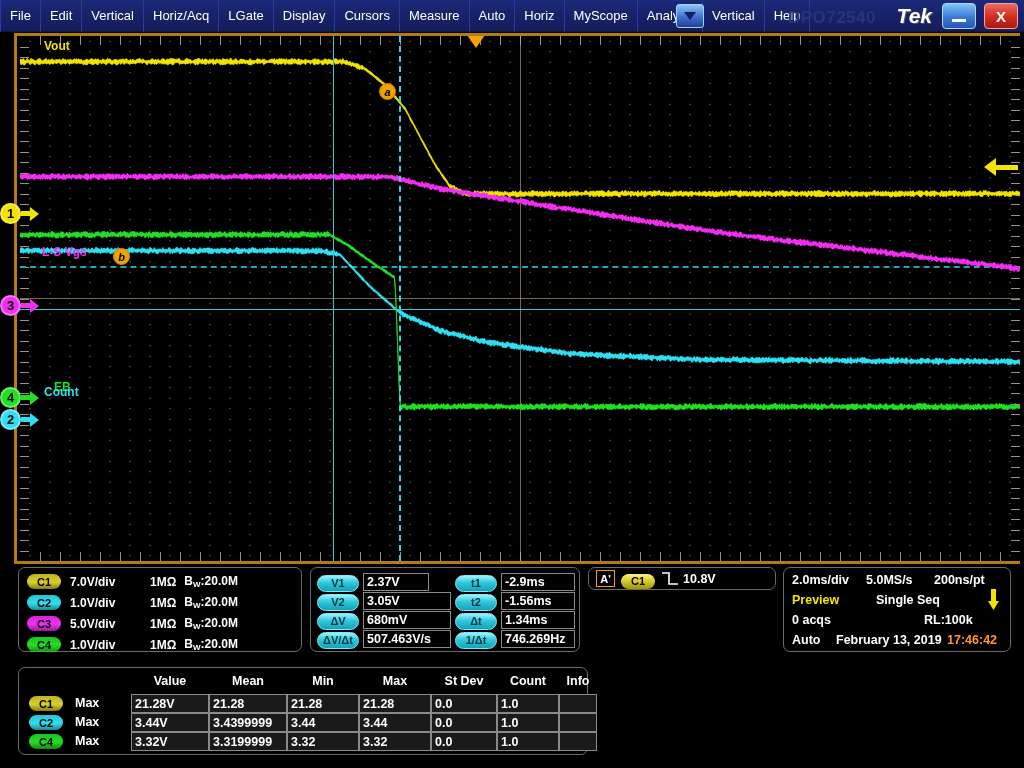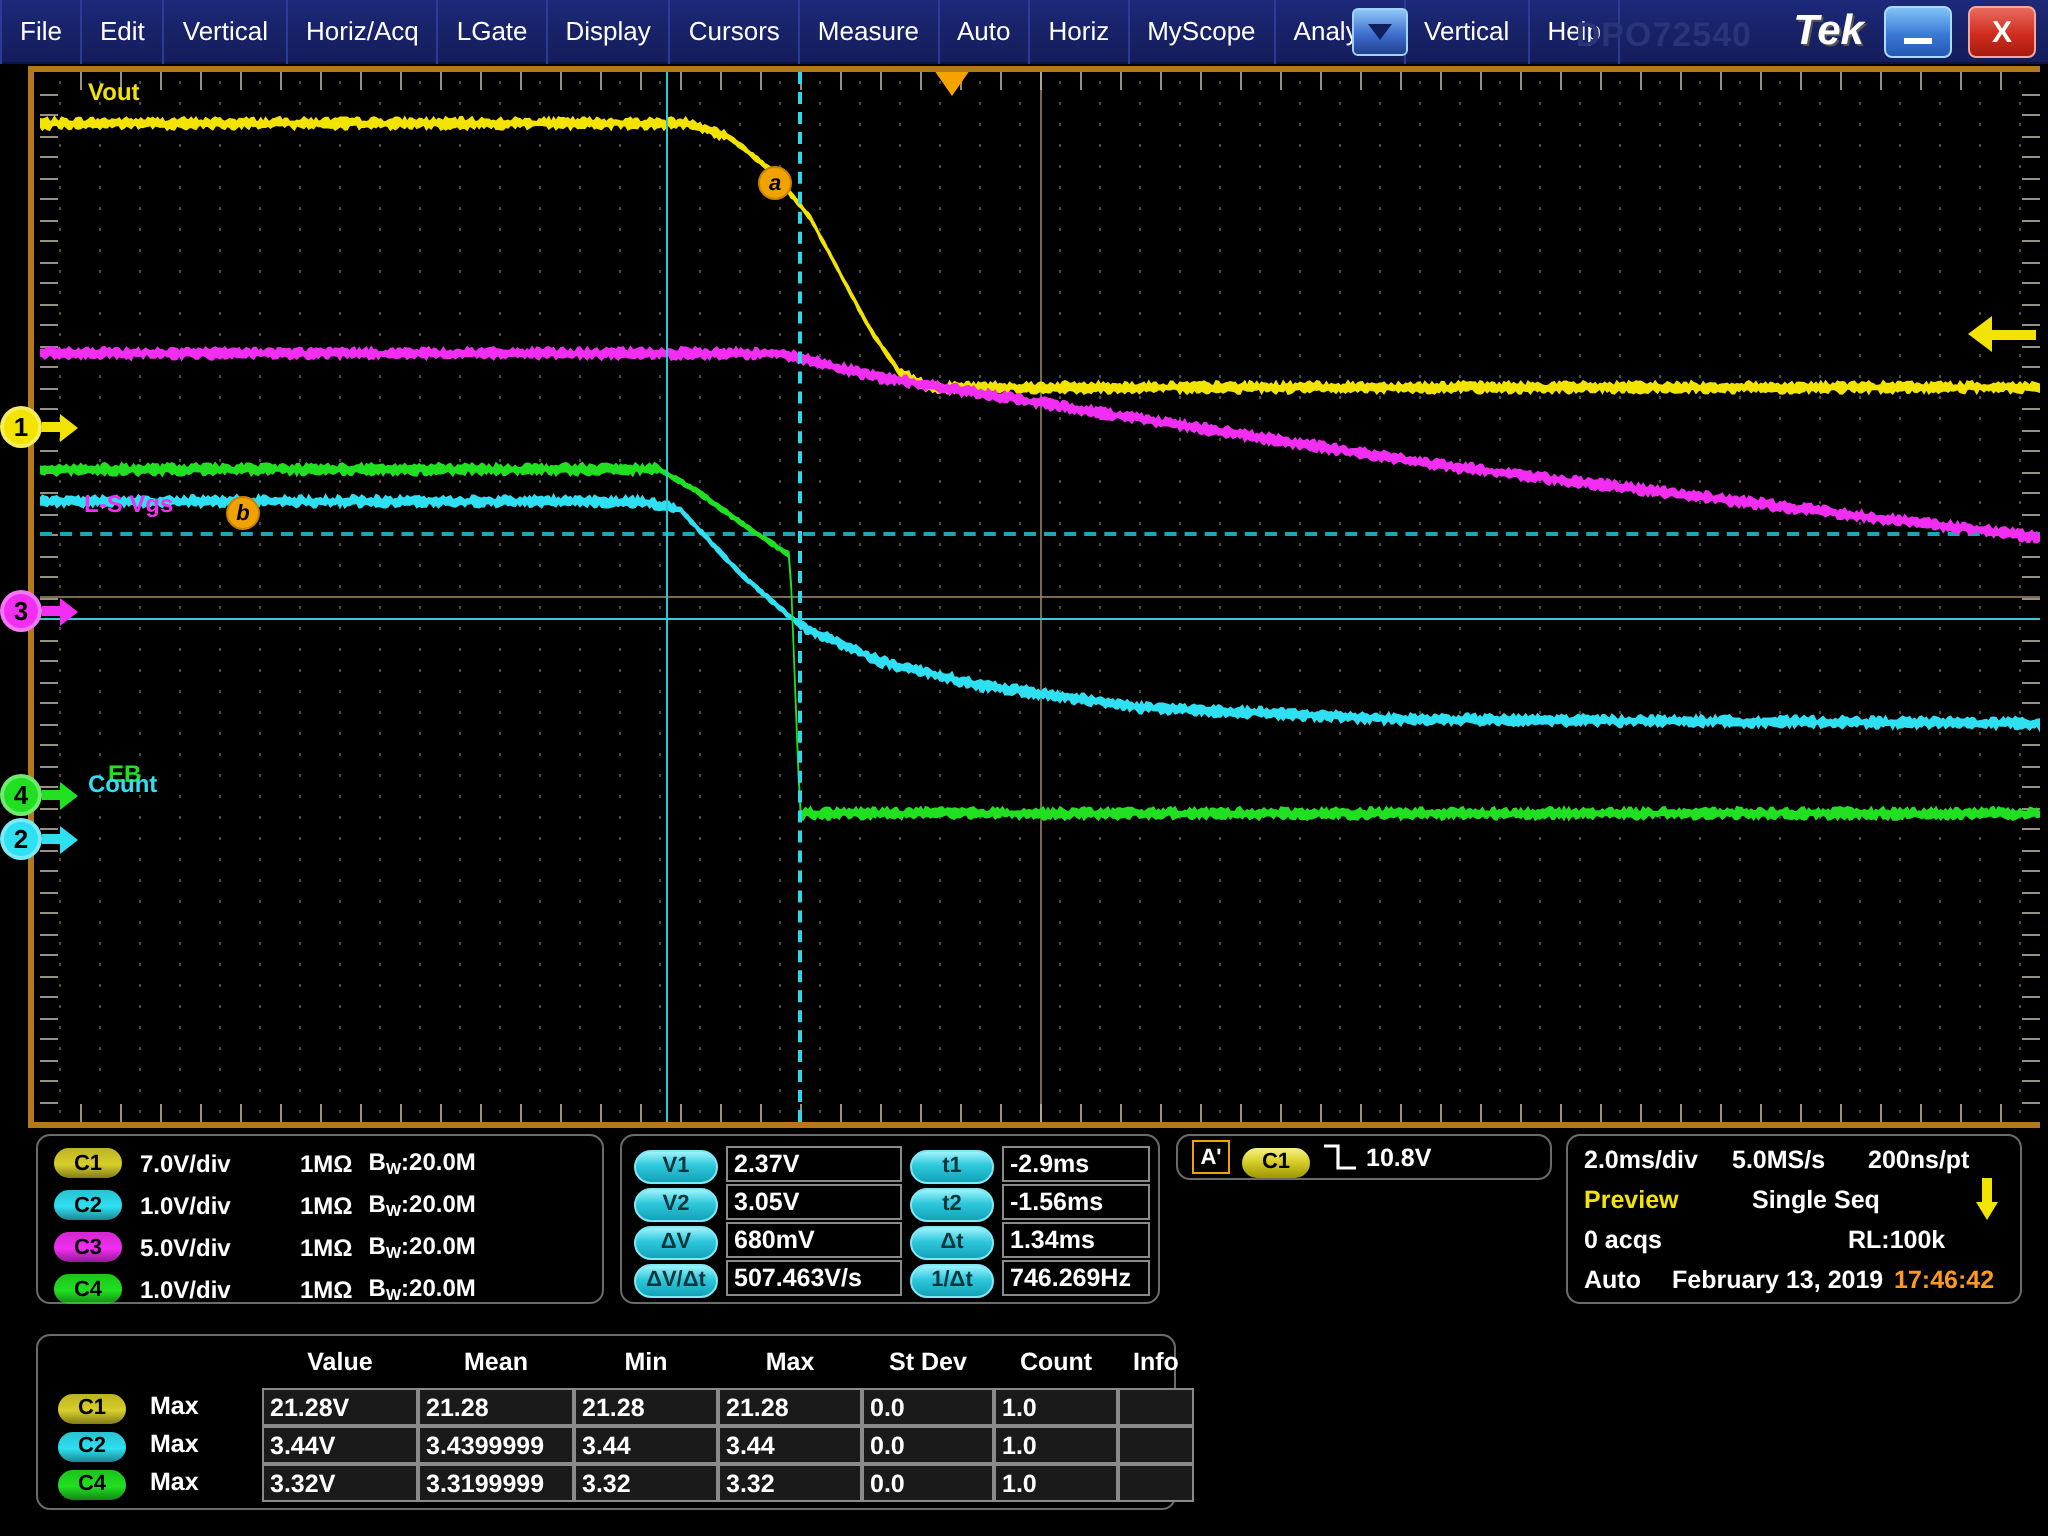--- a/index.html
+++ b/index.html
@@ -506,7 +506,7 @@
   <div class="panel" style="left:310px; top:567px; width:270px; height:85px;text-decoration:underline;">
     <div id="cursor-rows">
         <div class="curlabel" style="left: 6px; top: 5px;"><span class="cyanbadge">V1</span></div>
-        <div class="curbox" style="left: 52px; top: 5px; width: 88px; height: 18px;">2.37V</div>
+        <div class="curbox" style="left: 52px; top: 5px; width: 66px; height: 18px;">2.37V</div>
         <div class="curlabel" style="left: 6px; top: 24px;"><span class="cyanbadge">V2</span></div>
         <div class="curbox" style="left: 52px; top: 24px; width: 88px; height: 18px;">3.05V</div>
         <div class="curlabel" style="left: 6px; top: 43px;"><span class="cyanbadge">ΔV</span></div>

